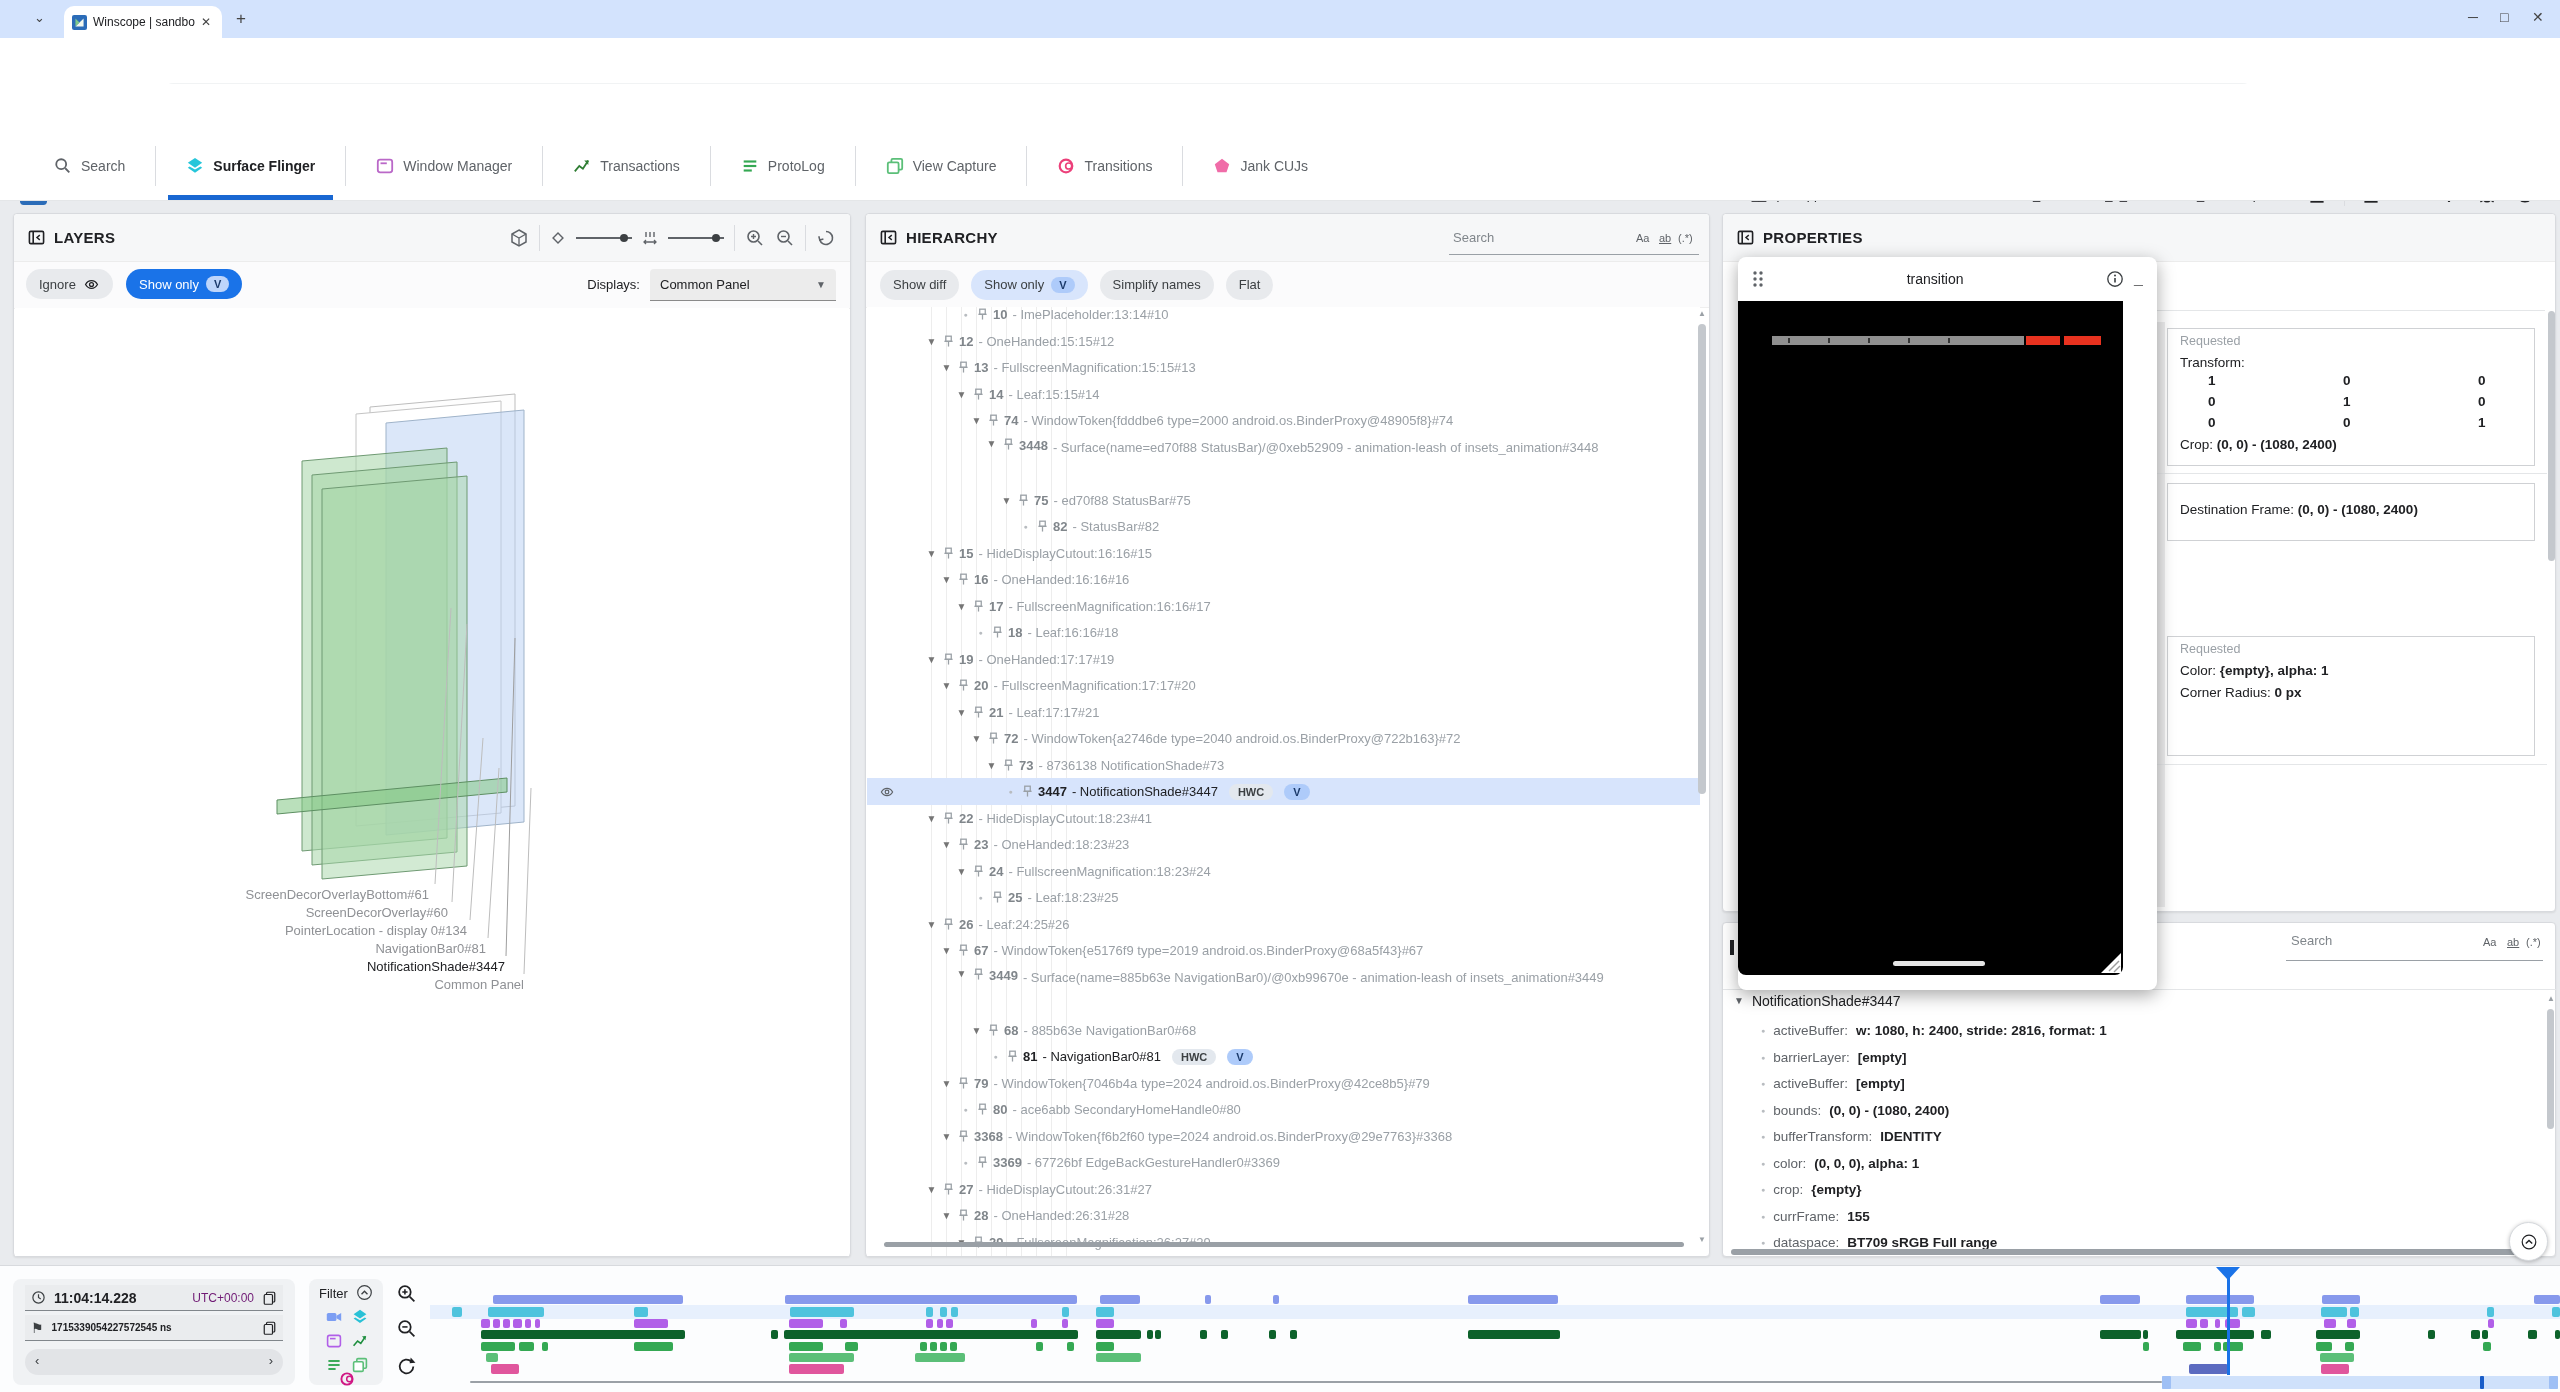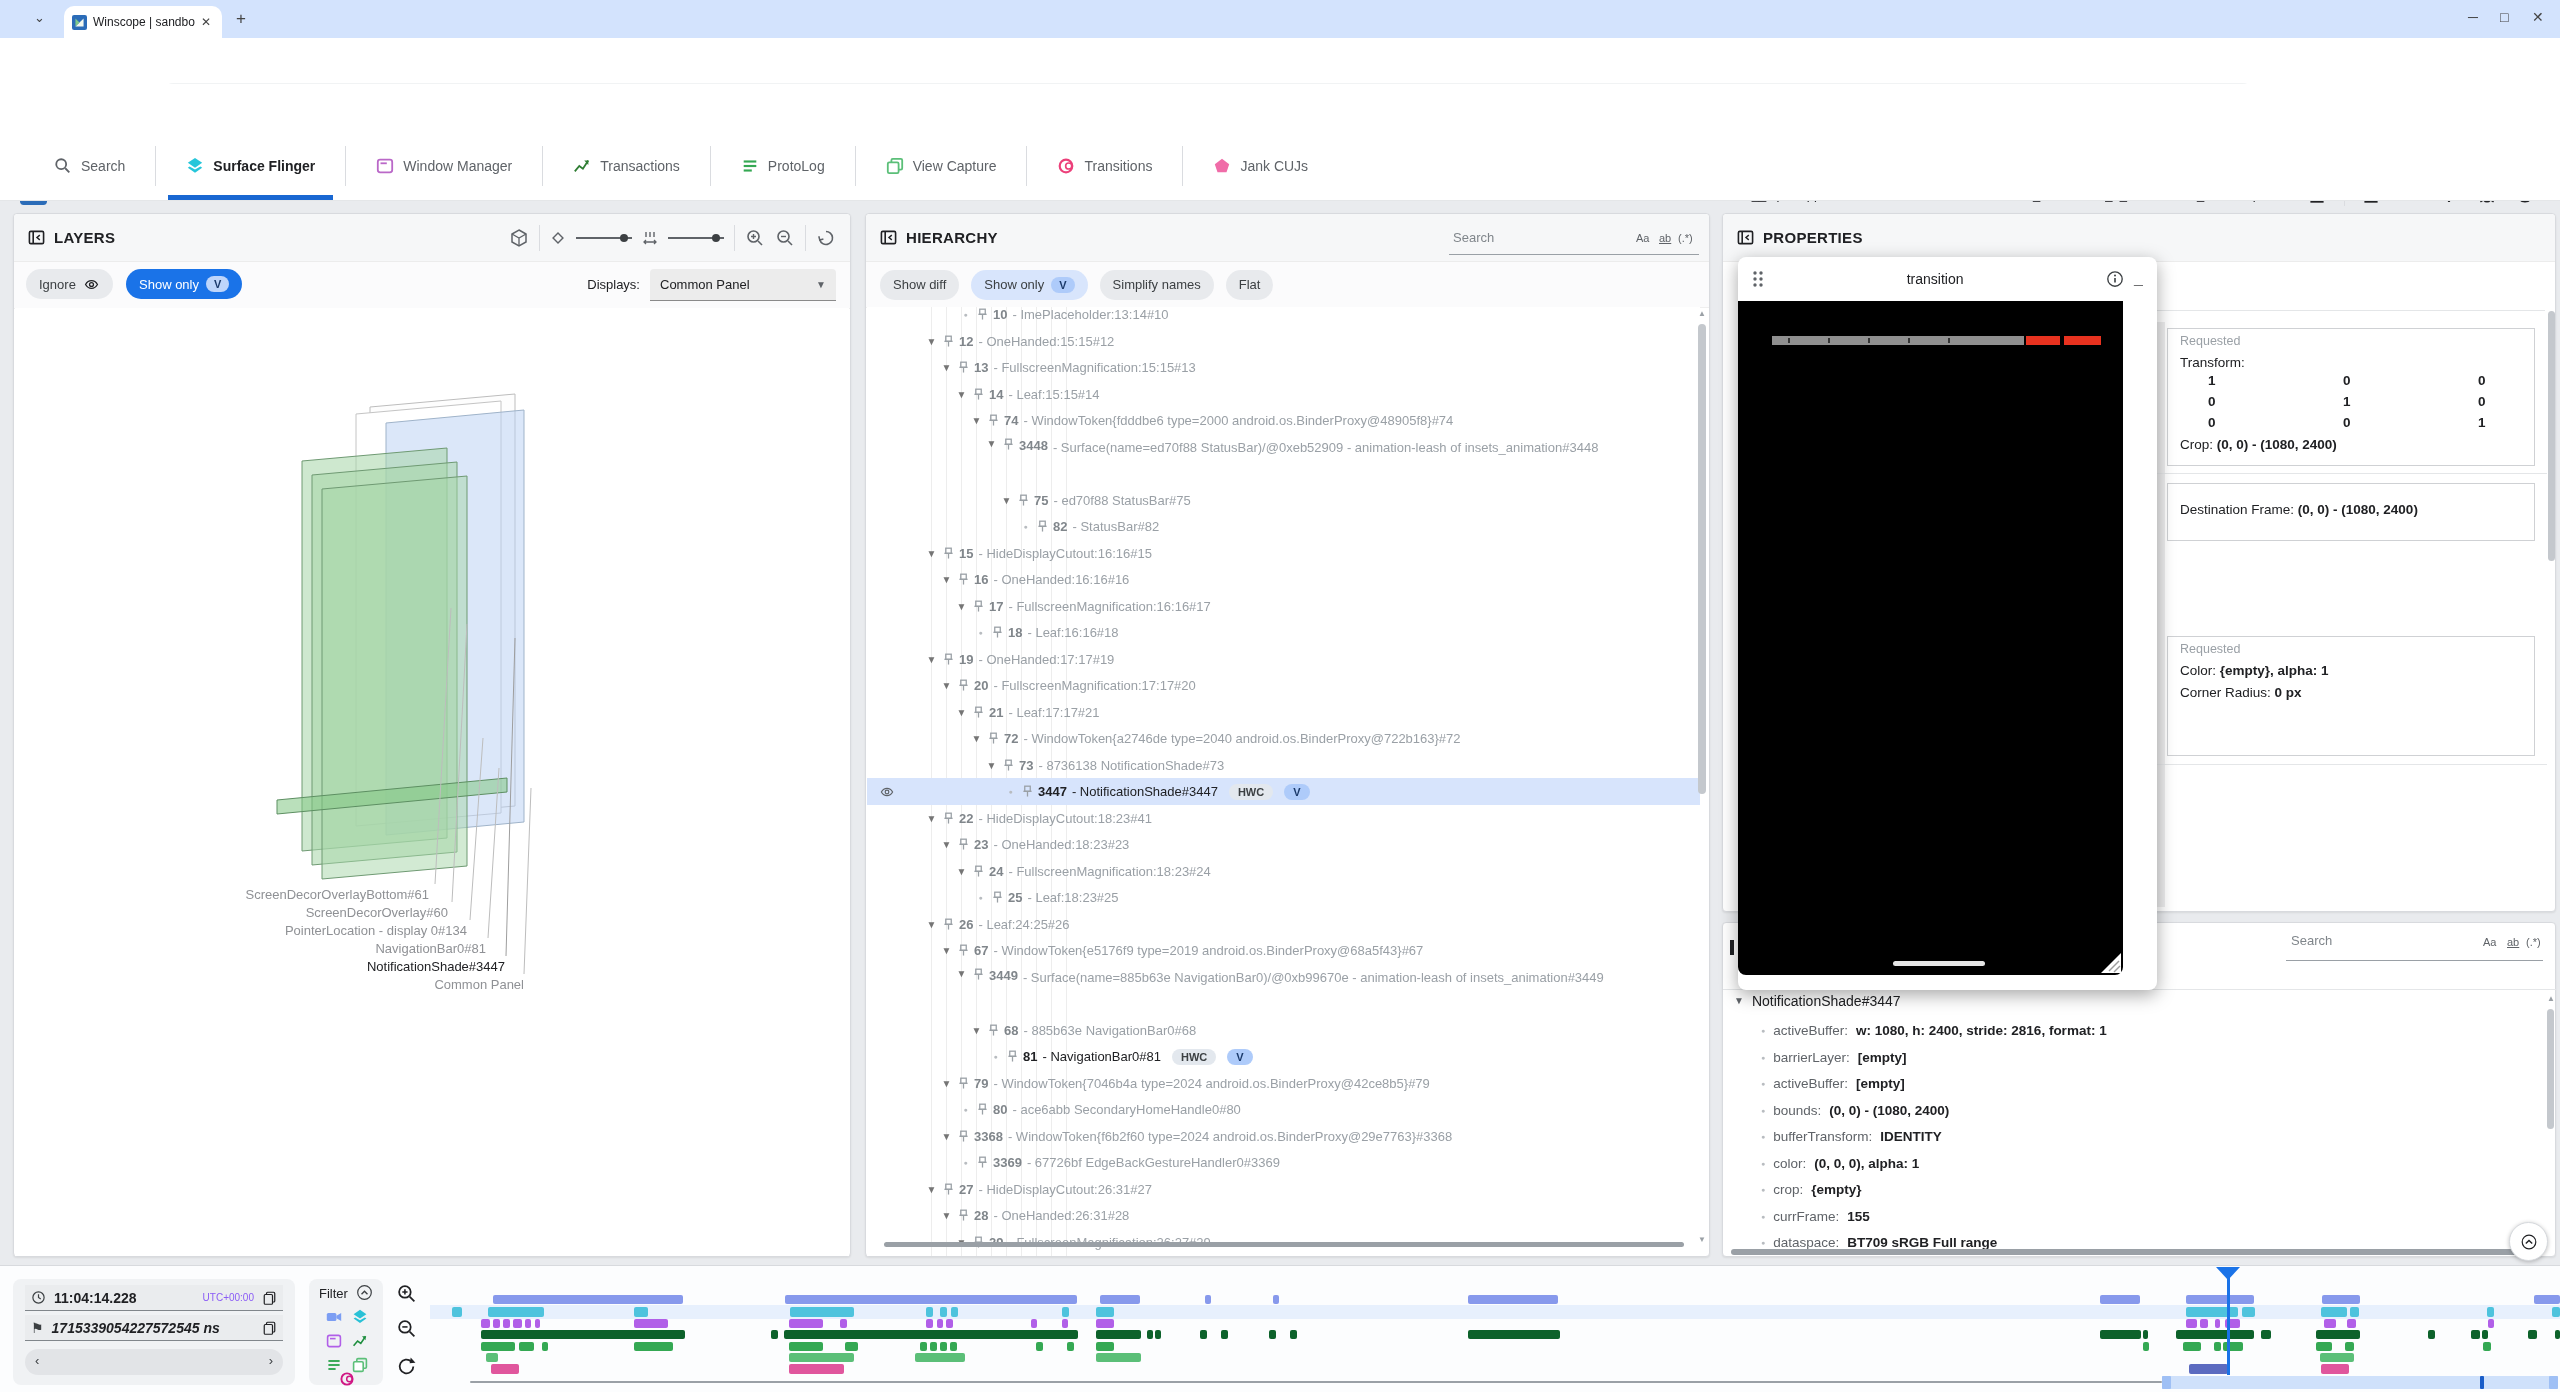--- a/index.html
+++ b/index.html
@@ -105,7 +105,7 @@
   .tlinput{position:absolute;height:26px;background:#eaecee;border-bottom:1px solid #80868b;
     display:flex;align-items:center;gap:8px;padding:0 6px;box-sizing:border-box;}
   .tlinput .t{font-size:14px;font-weight:bold;color:#202124;white-space:nowrap;}
-  .tlinput .tz{font-size:10px;color:#8b5cf6;margin-left:auto;}
+  .tlinput .tz{font-size:12px;color:#701a75;margin-left:auto;}
   .seg{position:absolute;border-radius:2px;}
   .ficon{position:absolute;width:16px;height:16px;}
   svg{display:block;}

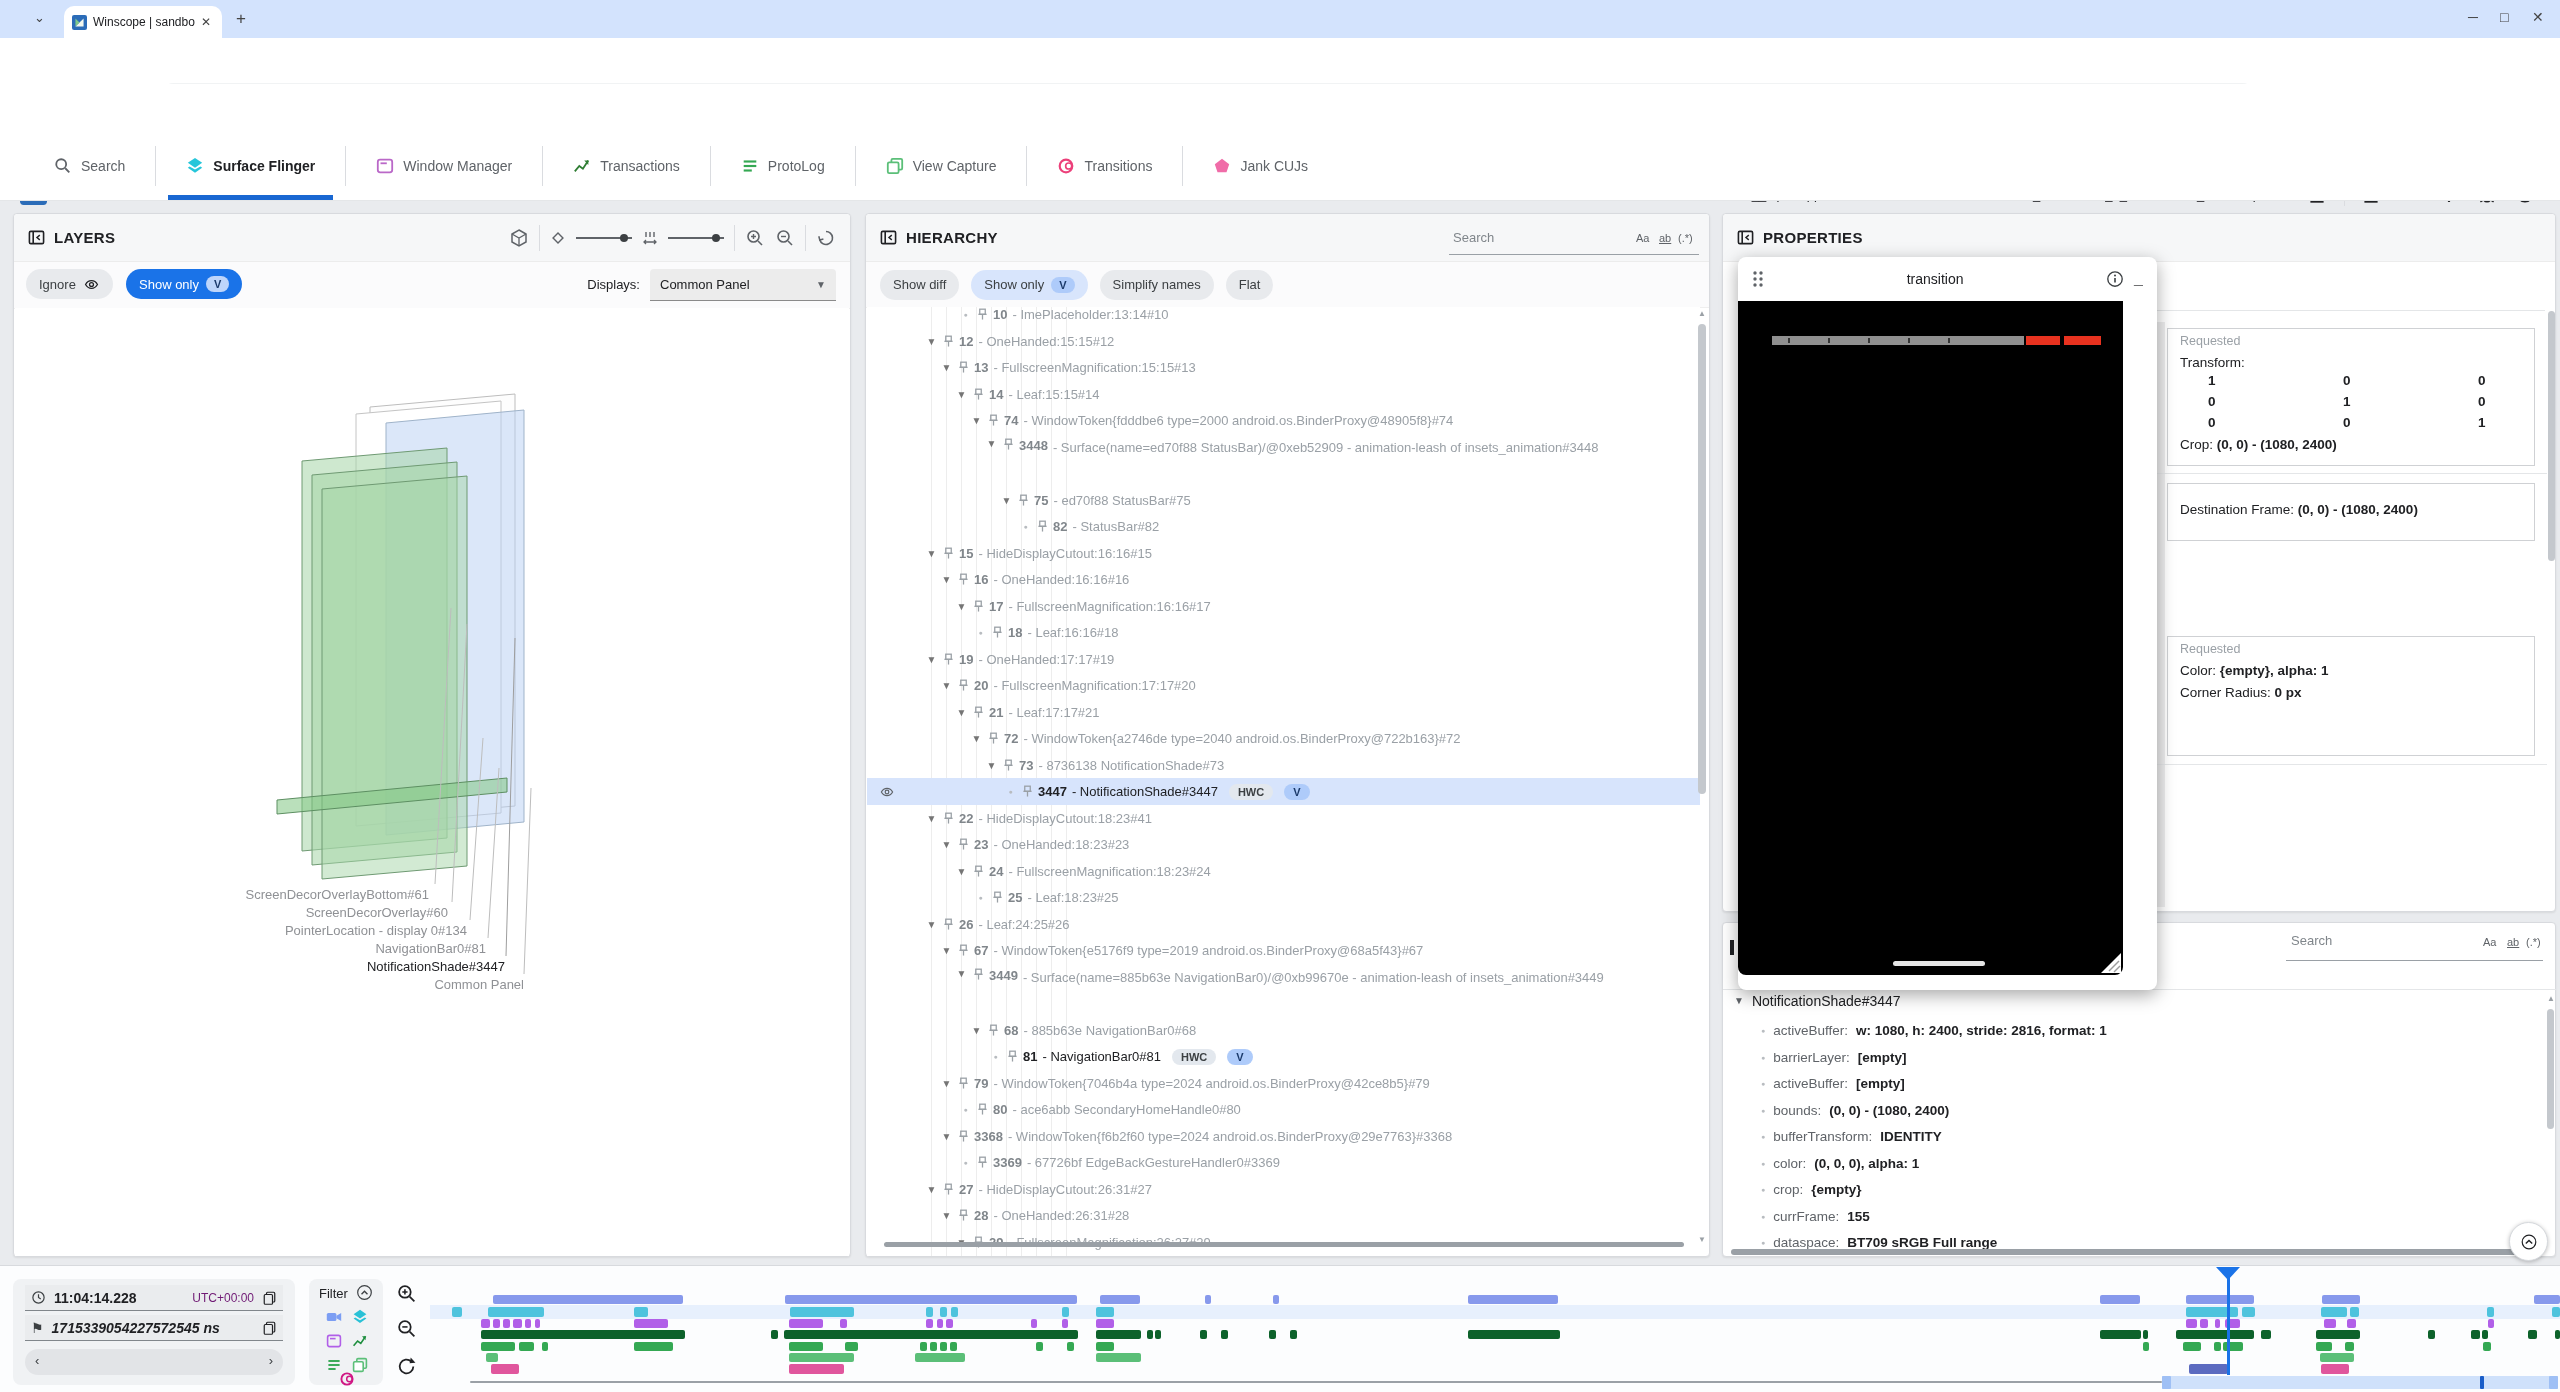--- a/index.html
+++ b/index.html
@@ -981,7 +981,7 @@
     </div>
     <div class="tlinput" style="left:12px;top:36px;width:258px;">
       <span class="glyph" style="font-size:14px;color:#3c4043;">⚑</span>
-      <span class="t" style="font-size:14px;font-style:italic;">1715339054227572545 ns</span>
+      <span class="t" style="font-size:10px;">1715339054227572545 ns</span>
       <svg width="15" height="15" viewBox="0 0 20 20" style="margin-left:auto;">
           <rect x="6" y="3" width="11" height="13" rx="1.5" fill="none" stroke="#202124" stroke-width="1.6"></rect>
           <rect x="3" y="6" width="11" height="13" rx="1.5" fill="#eaecee" stroke="#202124" stroke-width="1.6"></rect>

